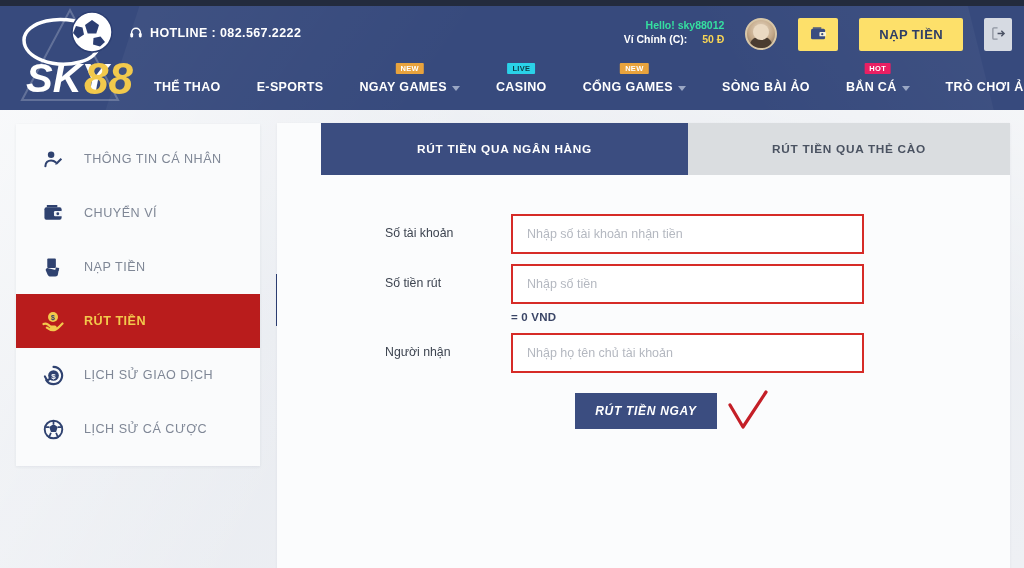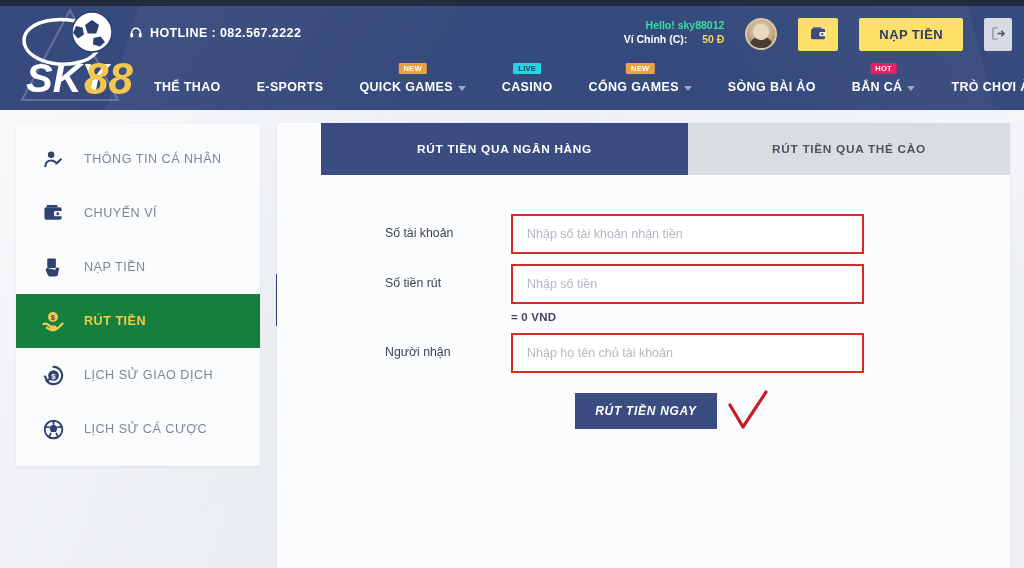--- a/index.html
+++ b/index.html
@@ -356,7 +356,7 @@
     </div>
     <div class="nav-item">
       <span class="badge new">NEW</span>
-      <span>QUICK GAMES</span>
+      <span>NGAY GAMES</span>
       <span class="caret"></span>
     </div>
     <div class="nav-item">

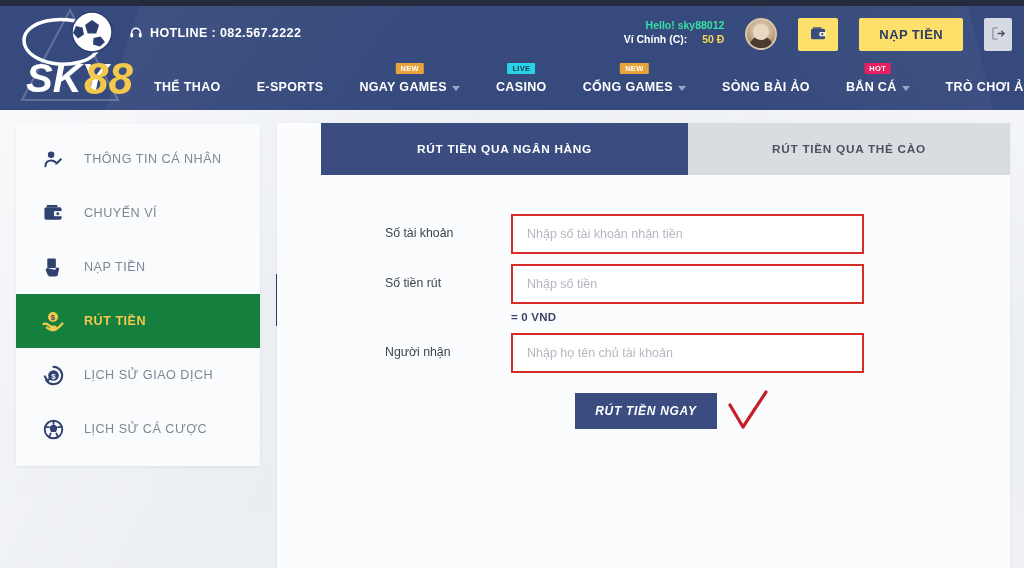--- a/index.html
+++ b/index.html
@@ -197,7 +197,7 @@
     font-size: 12.6px;
     letter-spacing: 0.5px;
   }
-  .side-item.active { background: #15803d; }
+  .side-item.active { background: #b91c1c; }
   .side-item.active .lbl { color: #f2c94c; font-weight: bold; }
 
   

